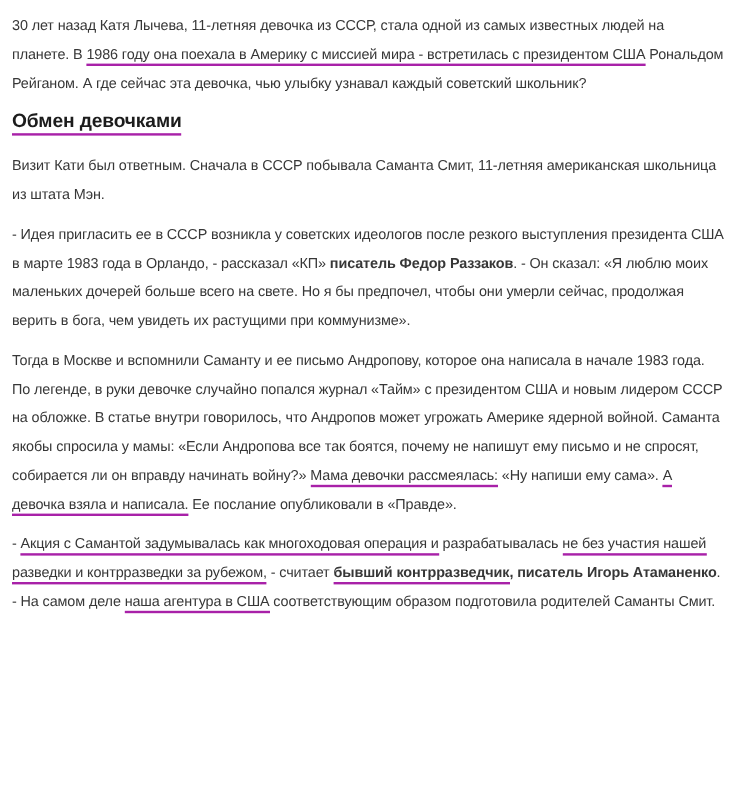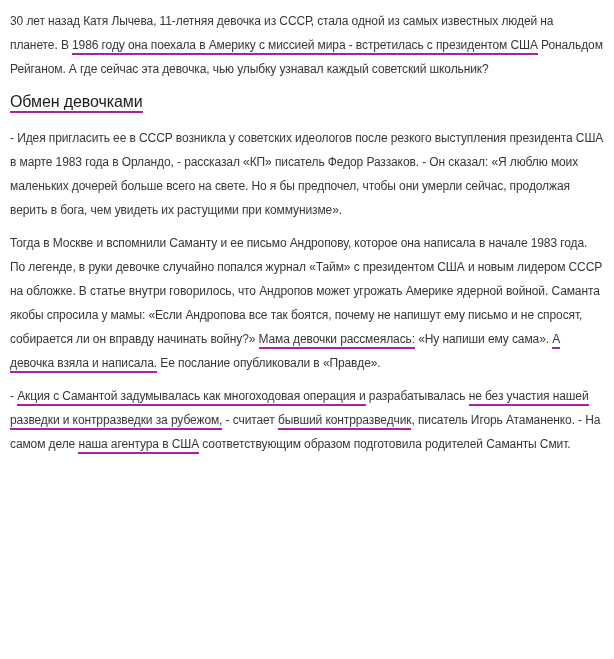--- a/index.html
+++ b/index.html
@@ -35,7 +35,7 @@
     font-weight: bold;
     color: var(--heading);
   }
-  .b { font-weight: normal; text-align: right; }
+  .b { font-weight: bold; text-align: right; }
   .u {
     border-bottom: 2px solid var(--underline);
     padding-bottom: 1px;

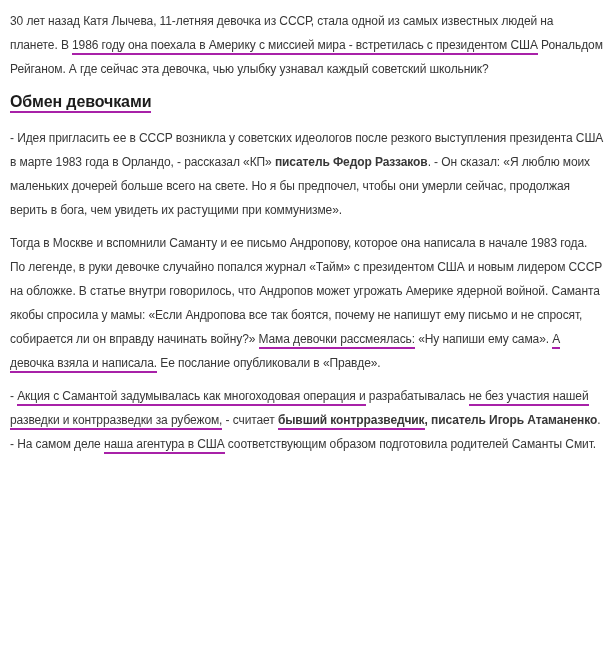--- a/index.html
+++ b/index.html
@@ -48,6 +48,7 @@
   <div id="article">
       <p class="para"><span class="">30 лет назад Катя Лычева, 11-летняя девочка из СССР, стала одной из самых известных людей на планете. В </span><span class="u">1986 году она поехала в Америку с миссией мира - встретилась с президентом США</span><span class=""> Рональдом Рейганом. А где сейчас эта девочка, чью улыбку узнавал каждый советский школьник?</span></p>
       <h3 class="heading"><span class="b u">Обмен девочками</span></h3>
+      <p class="para"><span class="">Визит Кати был ответным. Сначала в СССР побывала Саманта Смит, 11-летняя американская школьница из штата Мэн.</span></p>
       <p class="para"><span class="">- Идея пригласить ее в СССР возникла у советских идеологов после резкого выступления президента США в марте 1983 года в Орландо, - рассказал «КП» </span><span class="b">писатель Федор Раззаков</span><span class="">. - Он сказал: «Я люблю моих маленьких дочерей больше всего на свете. Но я бы предпочел, чтобы они умерли сейчас, продолжая верить в бога, чем увидеть их растущими при коммунизме».</span></p>
       <p class="para"><span class="">Тогда в Москве и вспомнили Саманту и ее письмо Андропову, которое она написала в начале 1983 года. По легенде, в руки девочке случайно попался журнал «Тайм» с президентом США и новым лидером СССР на обложке. В статье внутри говорилось, что Андропов может угрожать Америке ядерной войной. Саманта якобы спросила у мамы: «Если Андропова все так боятся, почему не напишут ему письмо и не спросят, собирается ли он вправду начинать войну?» </span><span class="u">Мама девочки рассмеялась:</span><span class=""> «Ну напиши ему сама». </span><span class="u">А девочка взяла и написала.</span><span class=""> Ее послание опубликовали в «Правде».</span></p>
       <p class="para"><span class="">- </span><span class="u">Акция с Самантой задумывалась как многоходовая операция и</span><span class=""> разрабатывалась </span><span class="u">не без участия нашей разведки и контрразведки за рубежом,</span><span class=""> - считает </span><span class="b u">бывший контрразведчик</span><span class="b">, писатель Игорь Атаманенко</span><span class="">. - На самом деле </span><span class="u">наша агентура в США</span><span class=""> соответствующим образом подготовила родителей Саманты Смит.</span></p>

